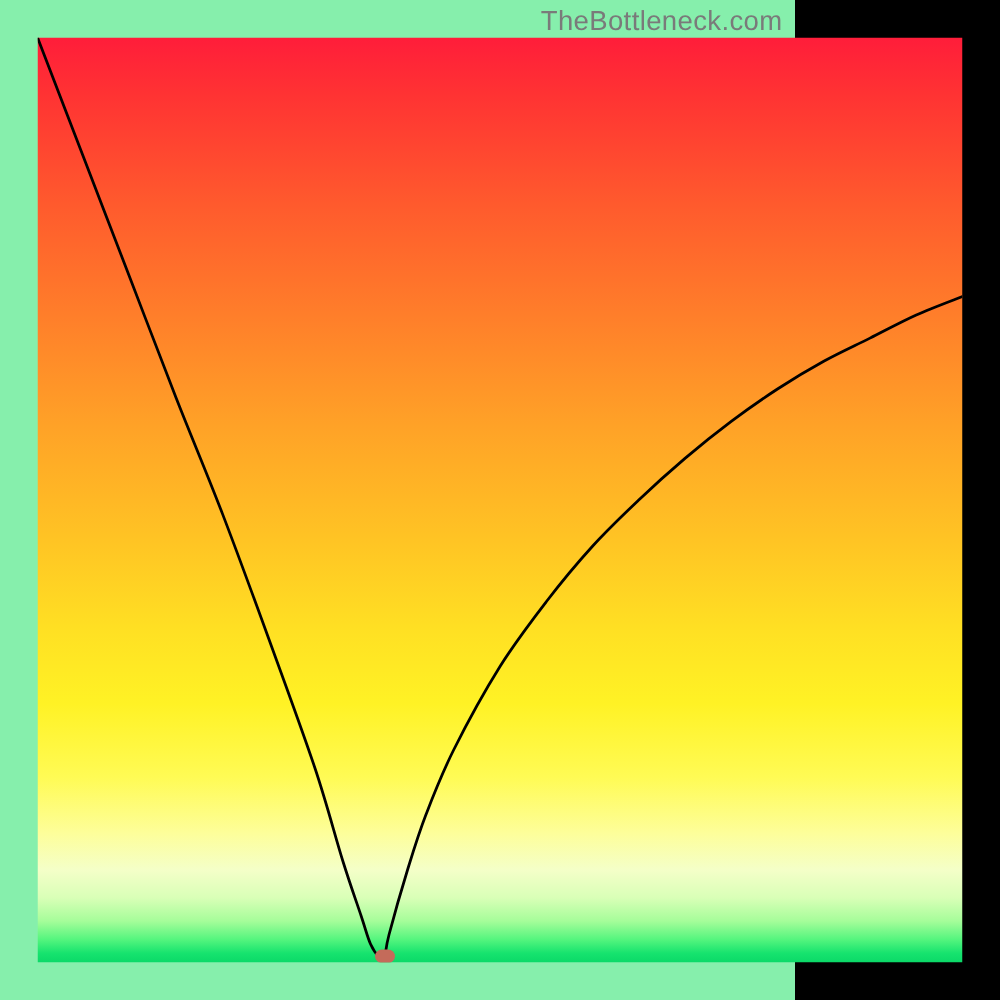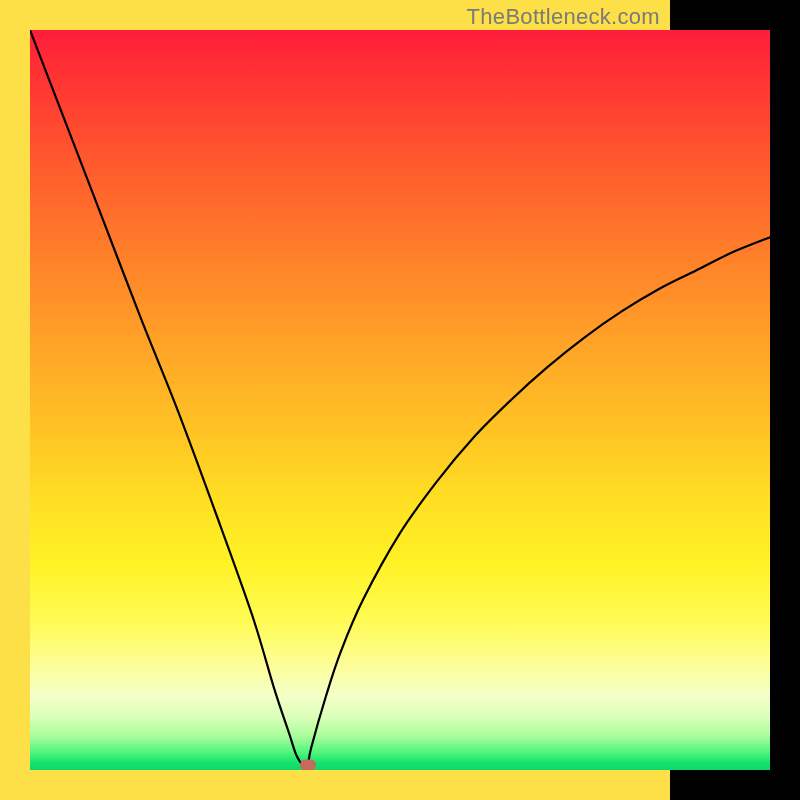--- a/index.html
+++ b/index.html
@@ -15,8 +15,7 @@
     position: relative;
     width: 636px;
     height: 800px;
-    background: #fde047;
-    padding-left: 34px;
+    background: #86efac;
   }
   .watermark {
     position: absolute;

